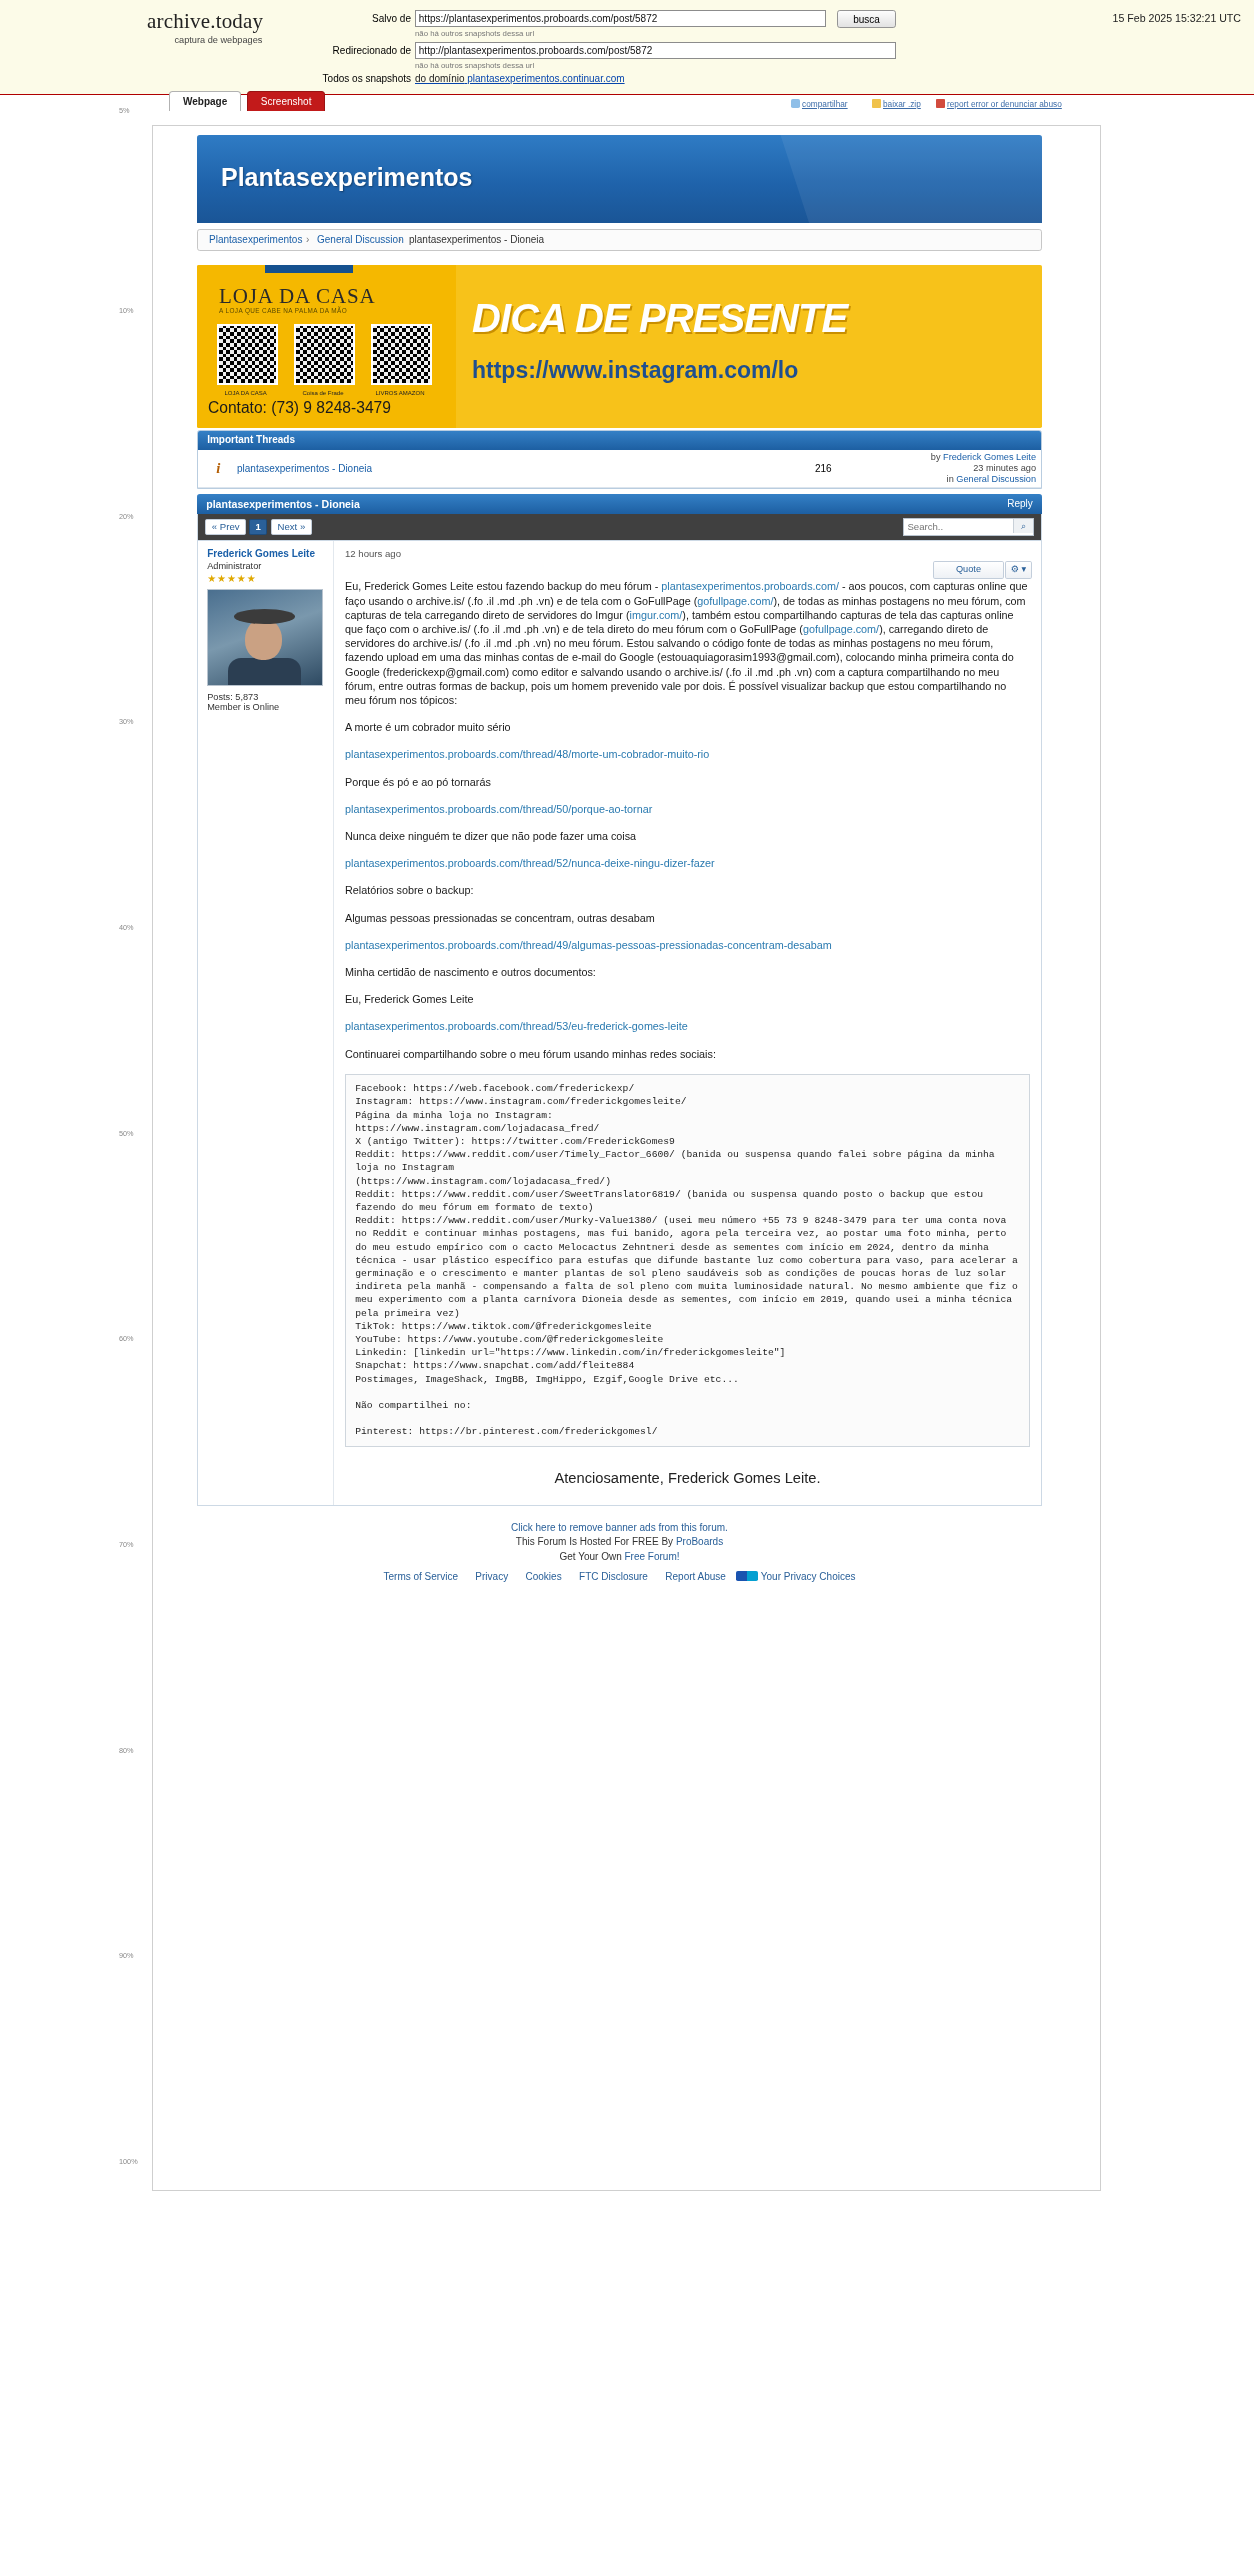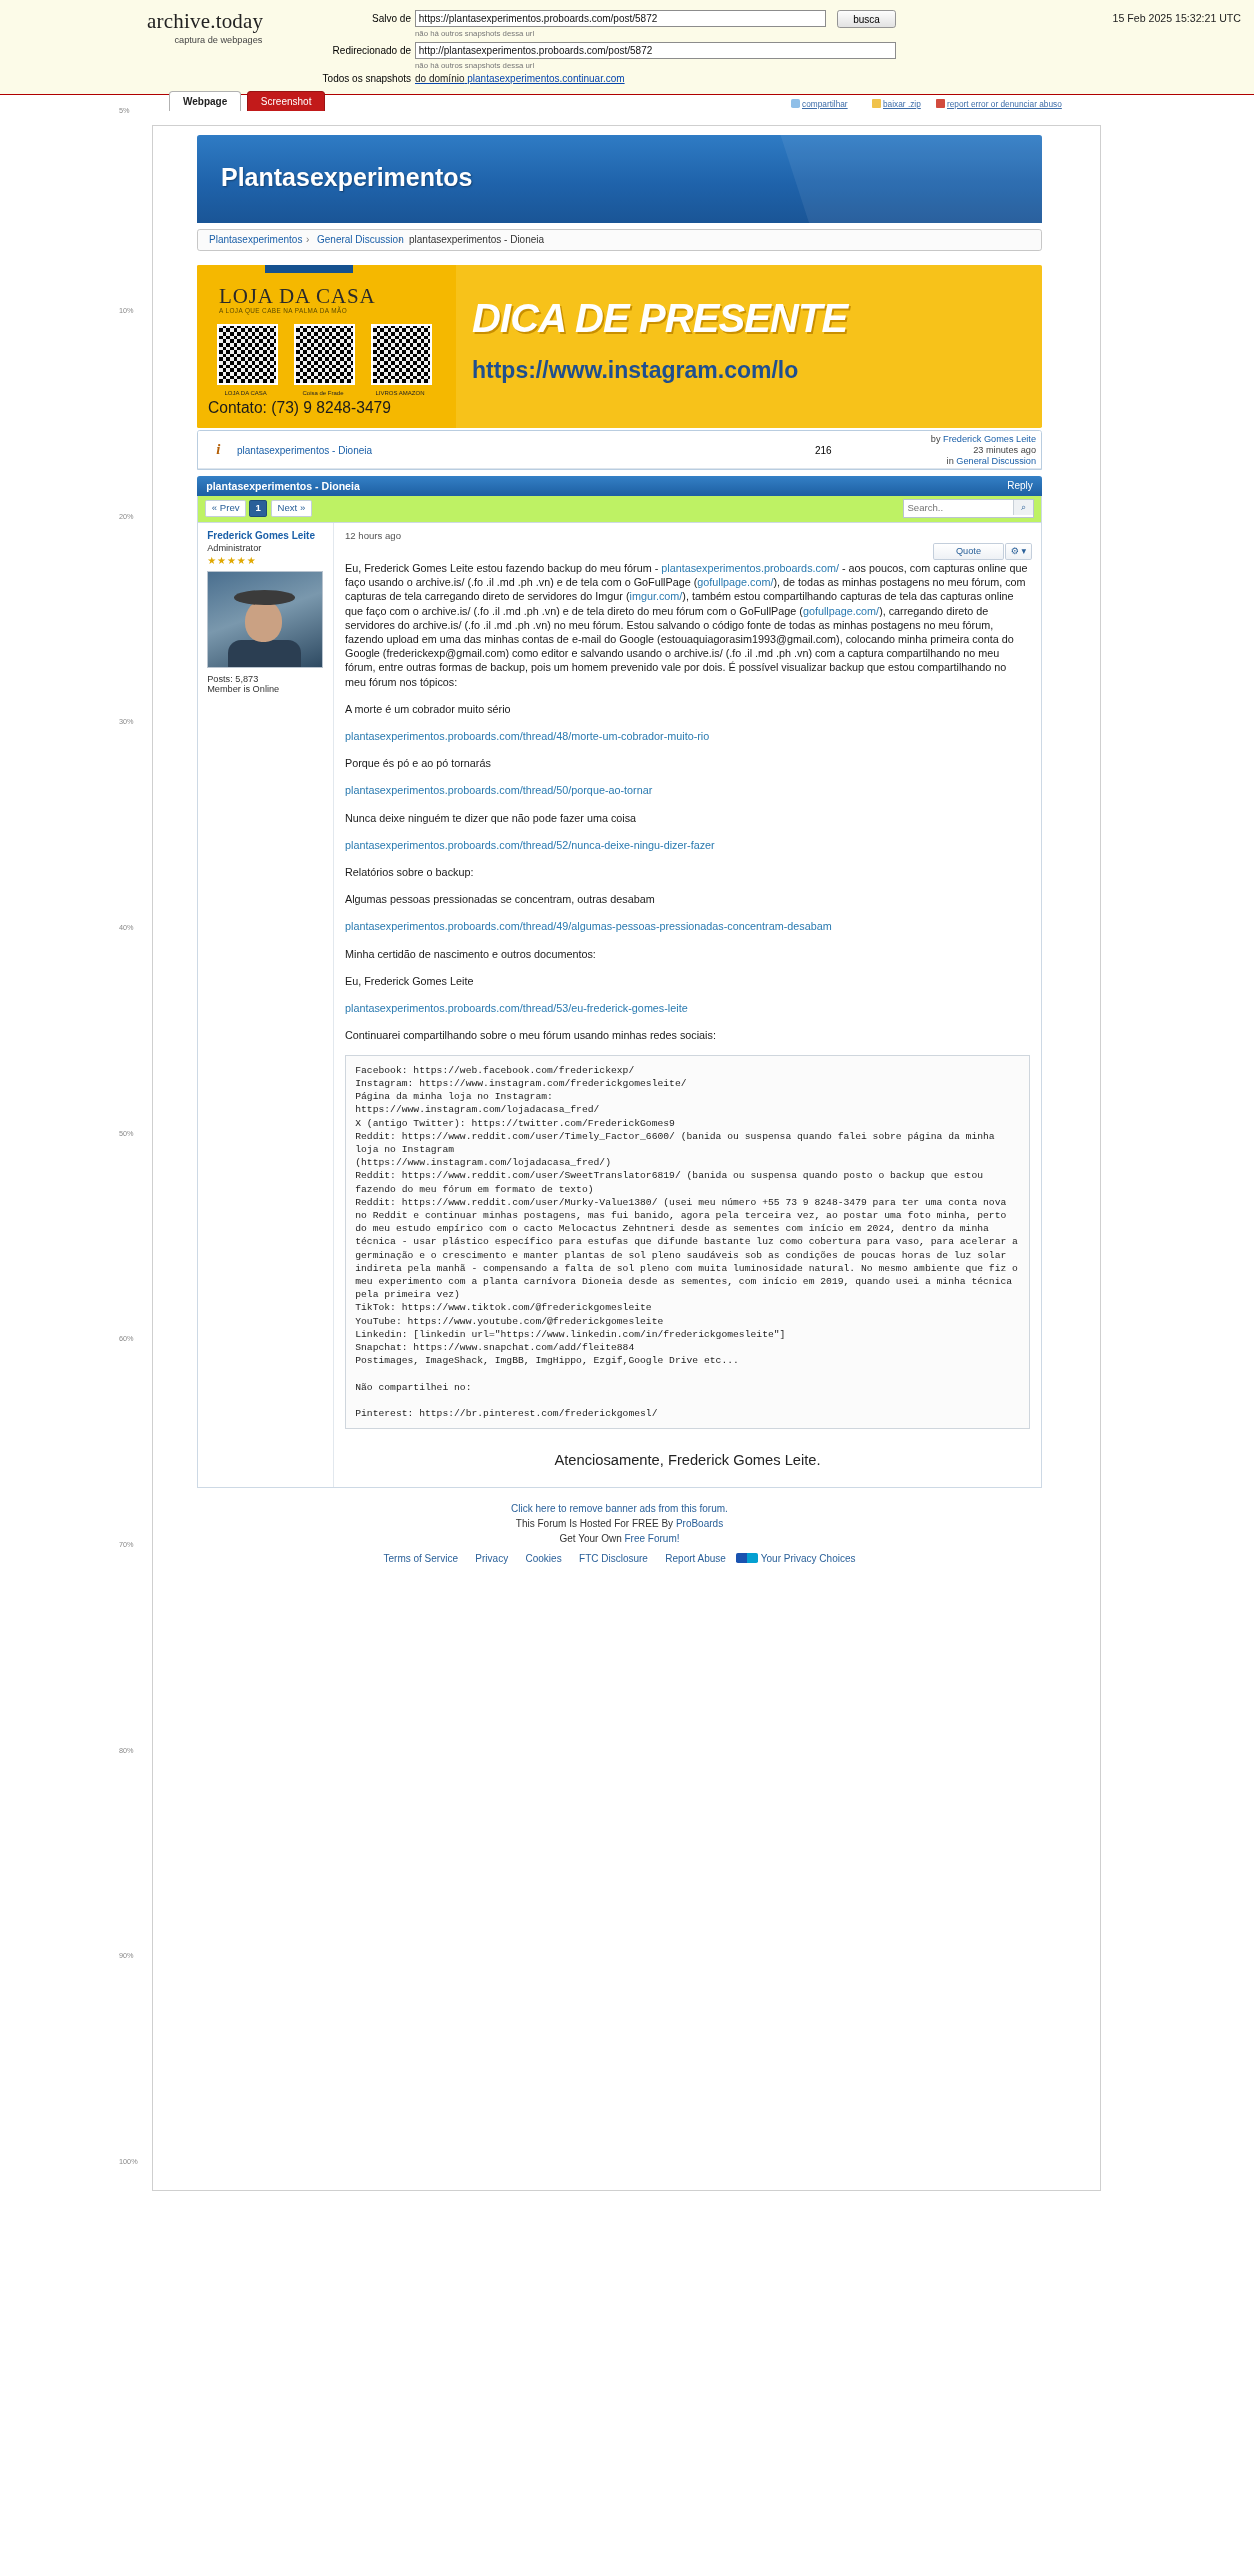--- a/index.html
+++ b/index.html
@@ -740,6 +740,7 @@
     </div>
 
     <div id="imp-box">
+      <div id="imp-head">Important Threads</div>
       <div id="imp-row">
         <div id="imp-icon">i</div>
         <a id="imp-thread-link">plantasexperimentos - Dioneia</a>

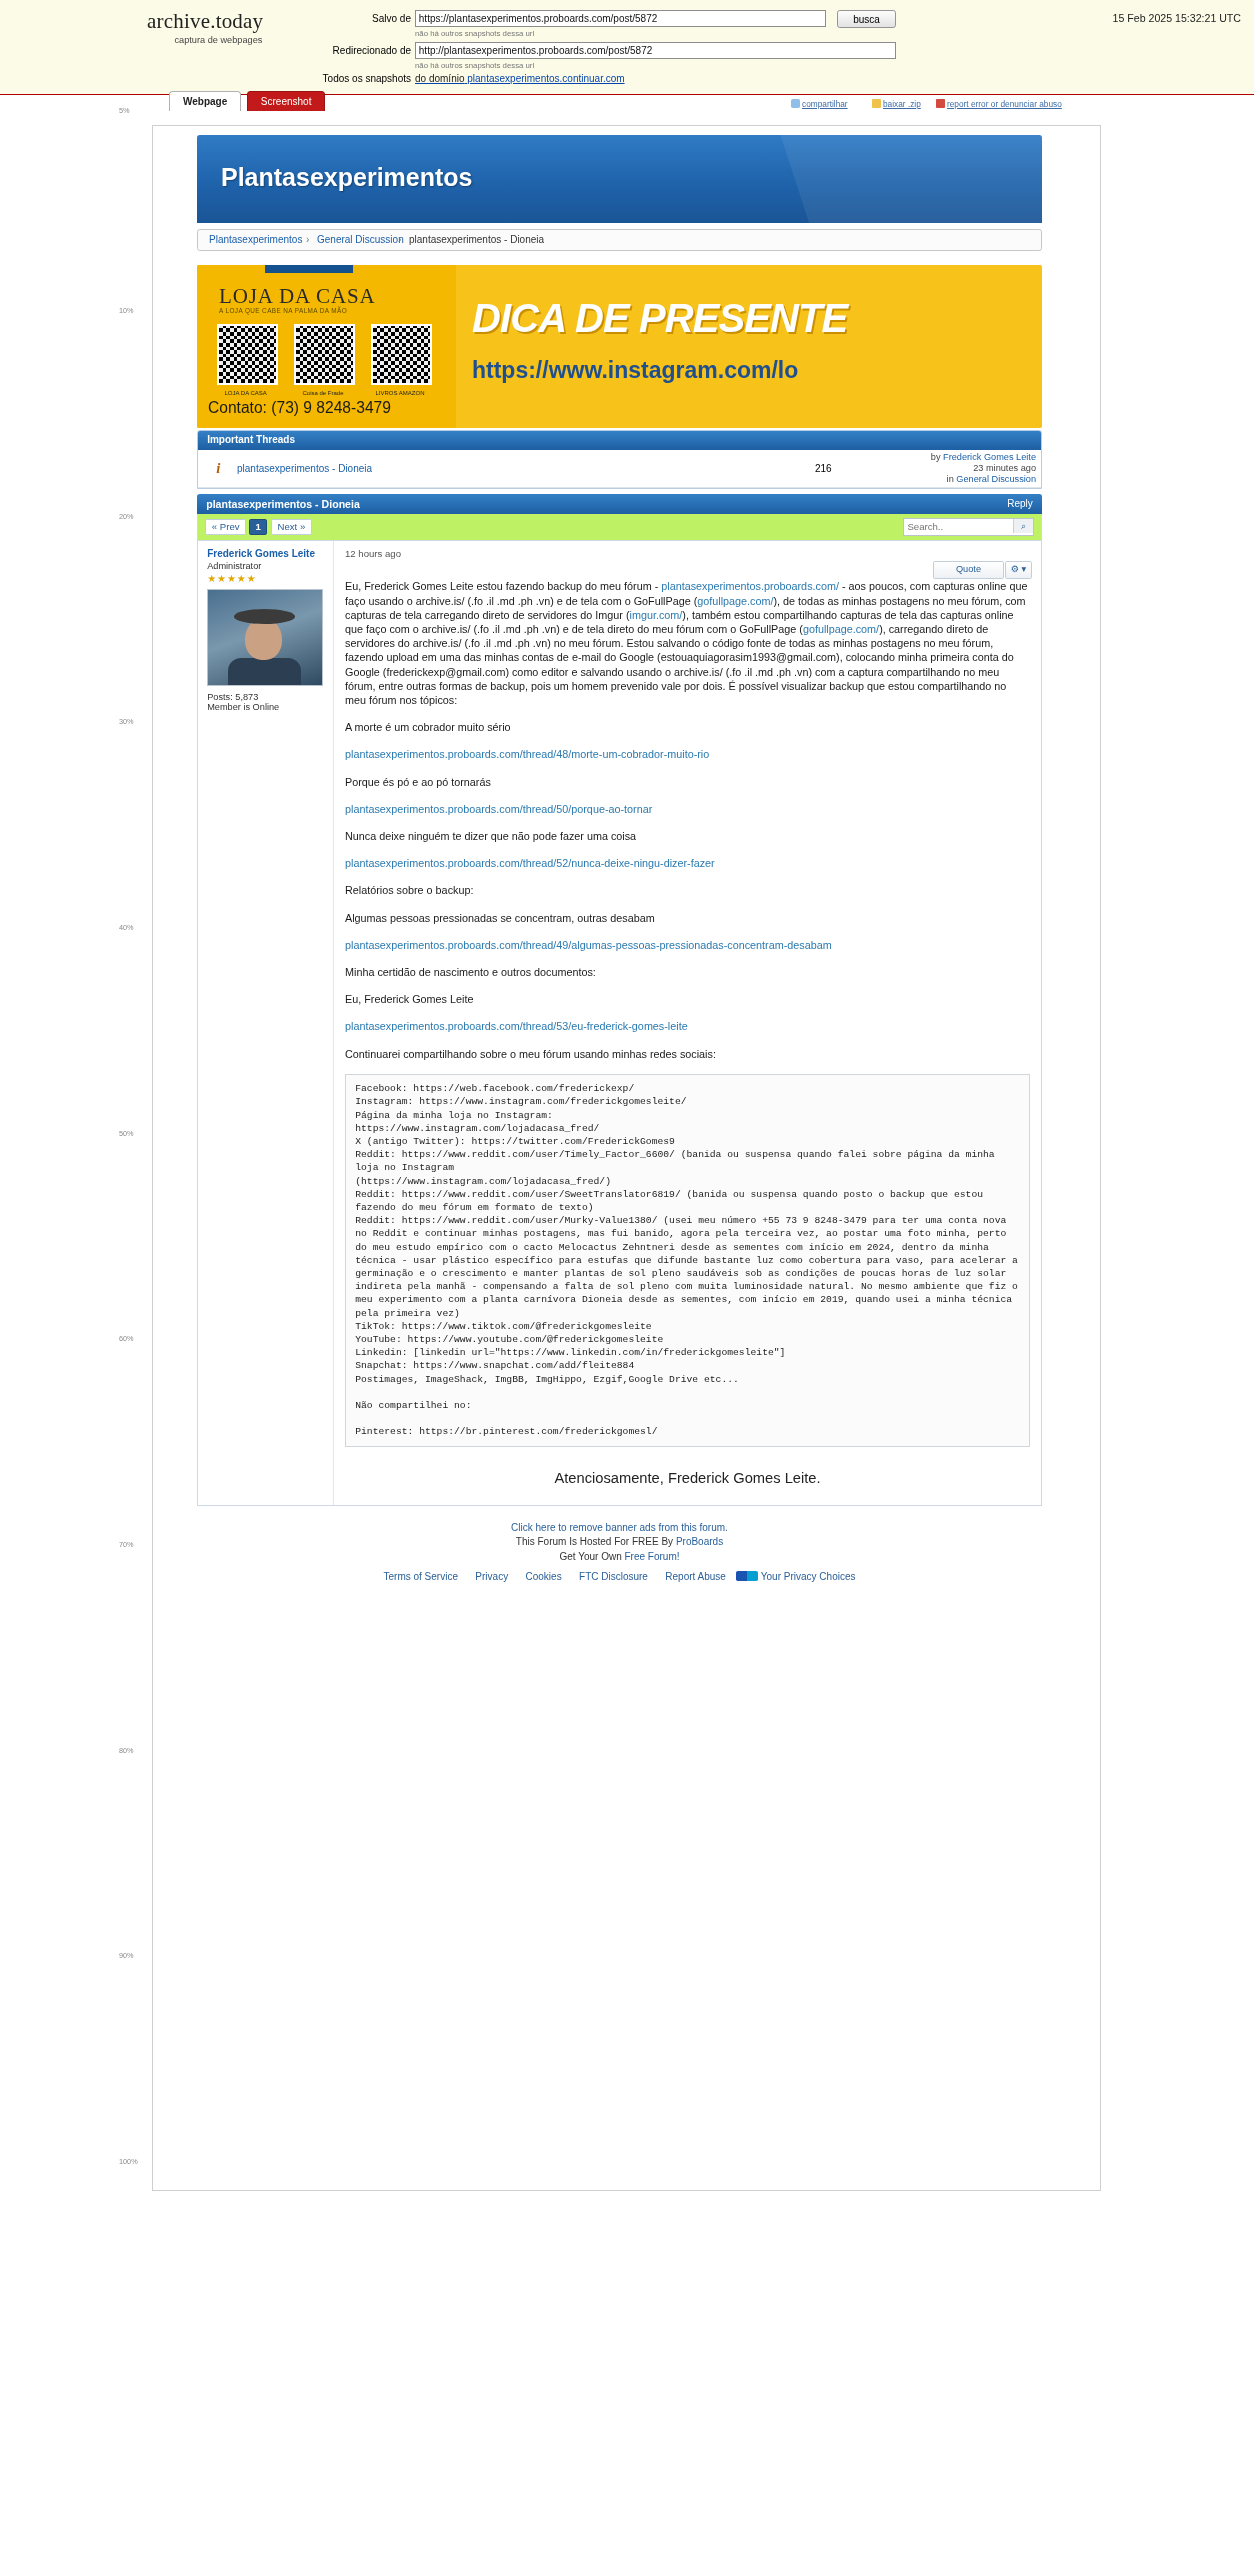--- a/index.html
+++ b/index.html
@@ -435,7 +435,7 @@
     height: 26px;
     border: 0.9px solid #cdd9e5;
     border-top: none;
-    background: #bef264;
+    background: #404040;
     position: relative;
   }
   .pg {

